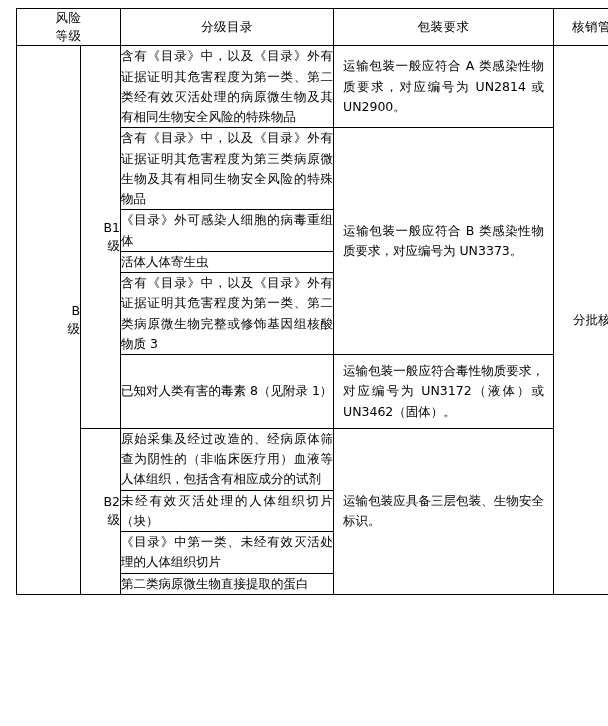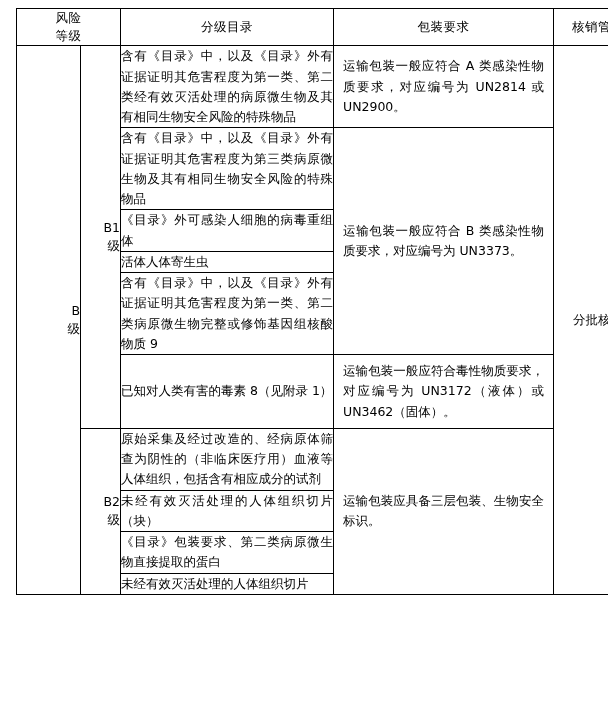--- a/index.html
+++ b/index.html
@@ -122,7 +122,7 @@
       </tr>
 
       <tr>
-        <td class="cell-text">含有《目录》中，以及《目录》外有证据证明其危害程度为第一类、第二类病原微生物完整或修饰基因组核酸物质 9</td>
+        <td class="cell-text">含有《目录》中，以及《目录》外有证据证明其危害程度为第一类、第二类病原微生物完整或修饰基因组核酸物质 3</td>
       </tr>
 
       <tr>

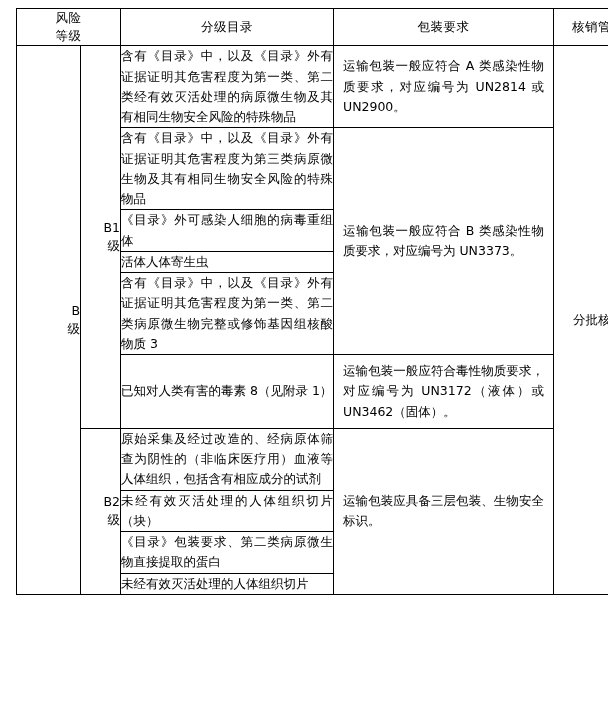--- a/index.html
+++ b/index.html
@@ -142,7 +142,7 @@
         <td class="cell-text">未经有效灭活处理的人体组织切片（块）</td>
       </tr>
       <tr>
-        <td class="cell-text">《目录》包装要求、第二类病原微生物直接提取的蛋白</td>
+        <td class="cell-text">《目录》中第一类、未经有效灭活处理的人体组织切片</td>
       </tr>
       <tr>
         <td class="cell-text">未经有效灭活处理的人体组织切片</td>

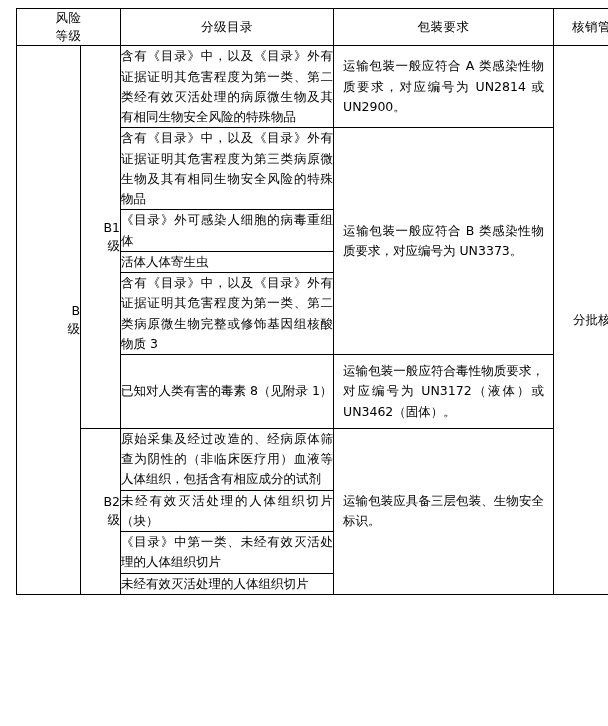--- a/index.html
+++ b/index.html
@@ -145,7 +145,7 @@
         <td class="cell-text">《目录》中第一类、未经有效灭活处理的人体组织切片</td>
       </tr>
       <tr>
-        <td class="cell-text">未经有效灭活处理的人体组织切片</td>
+        <td class="cell-text">第二类病原微生物直接提取的蛋白</td>
       </tr>
     </tbody>
   </table>

